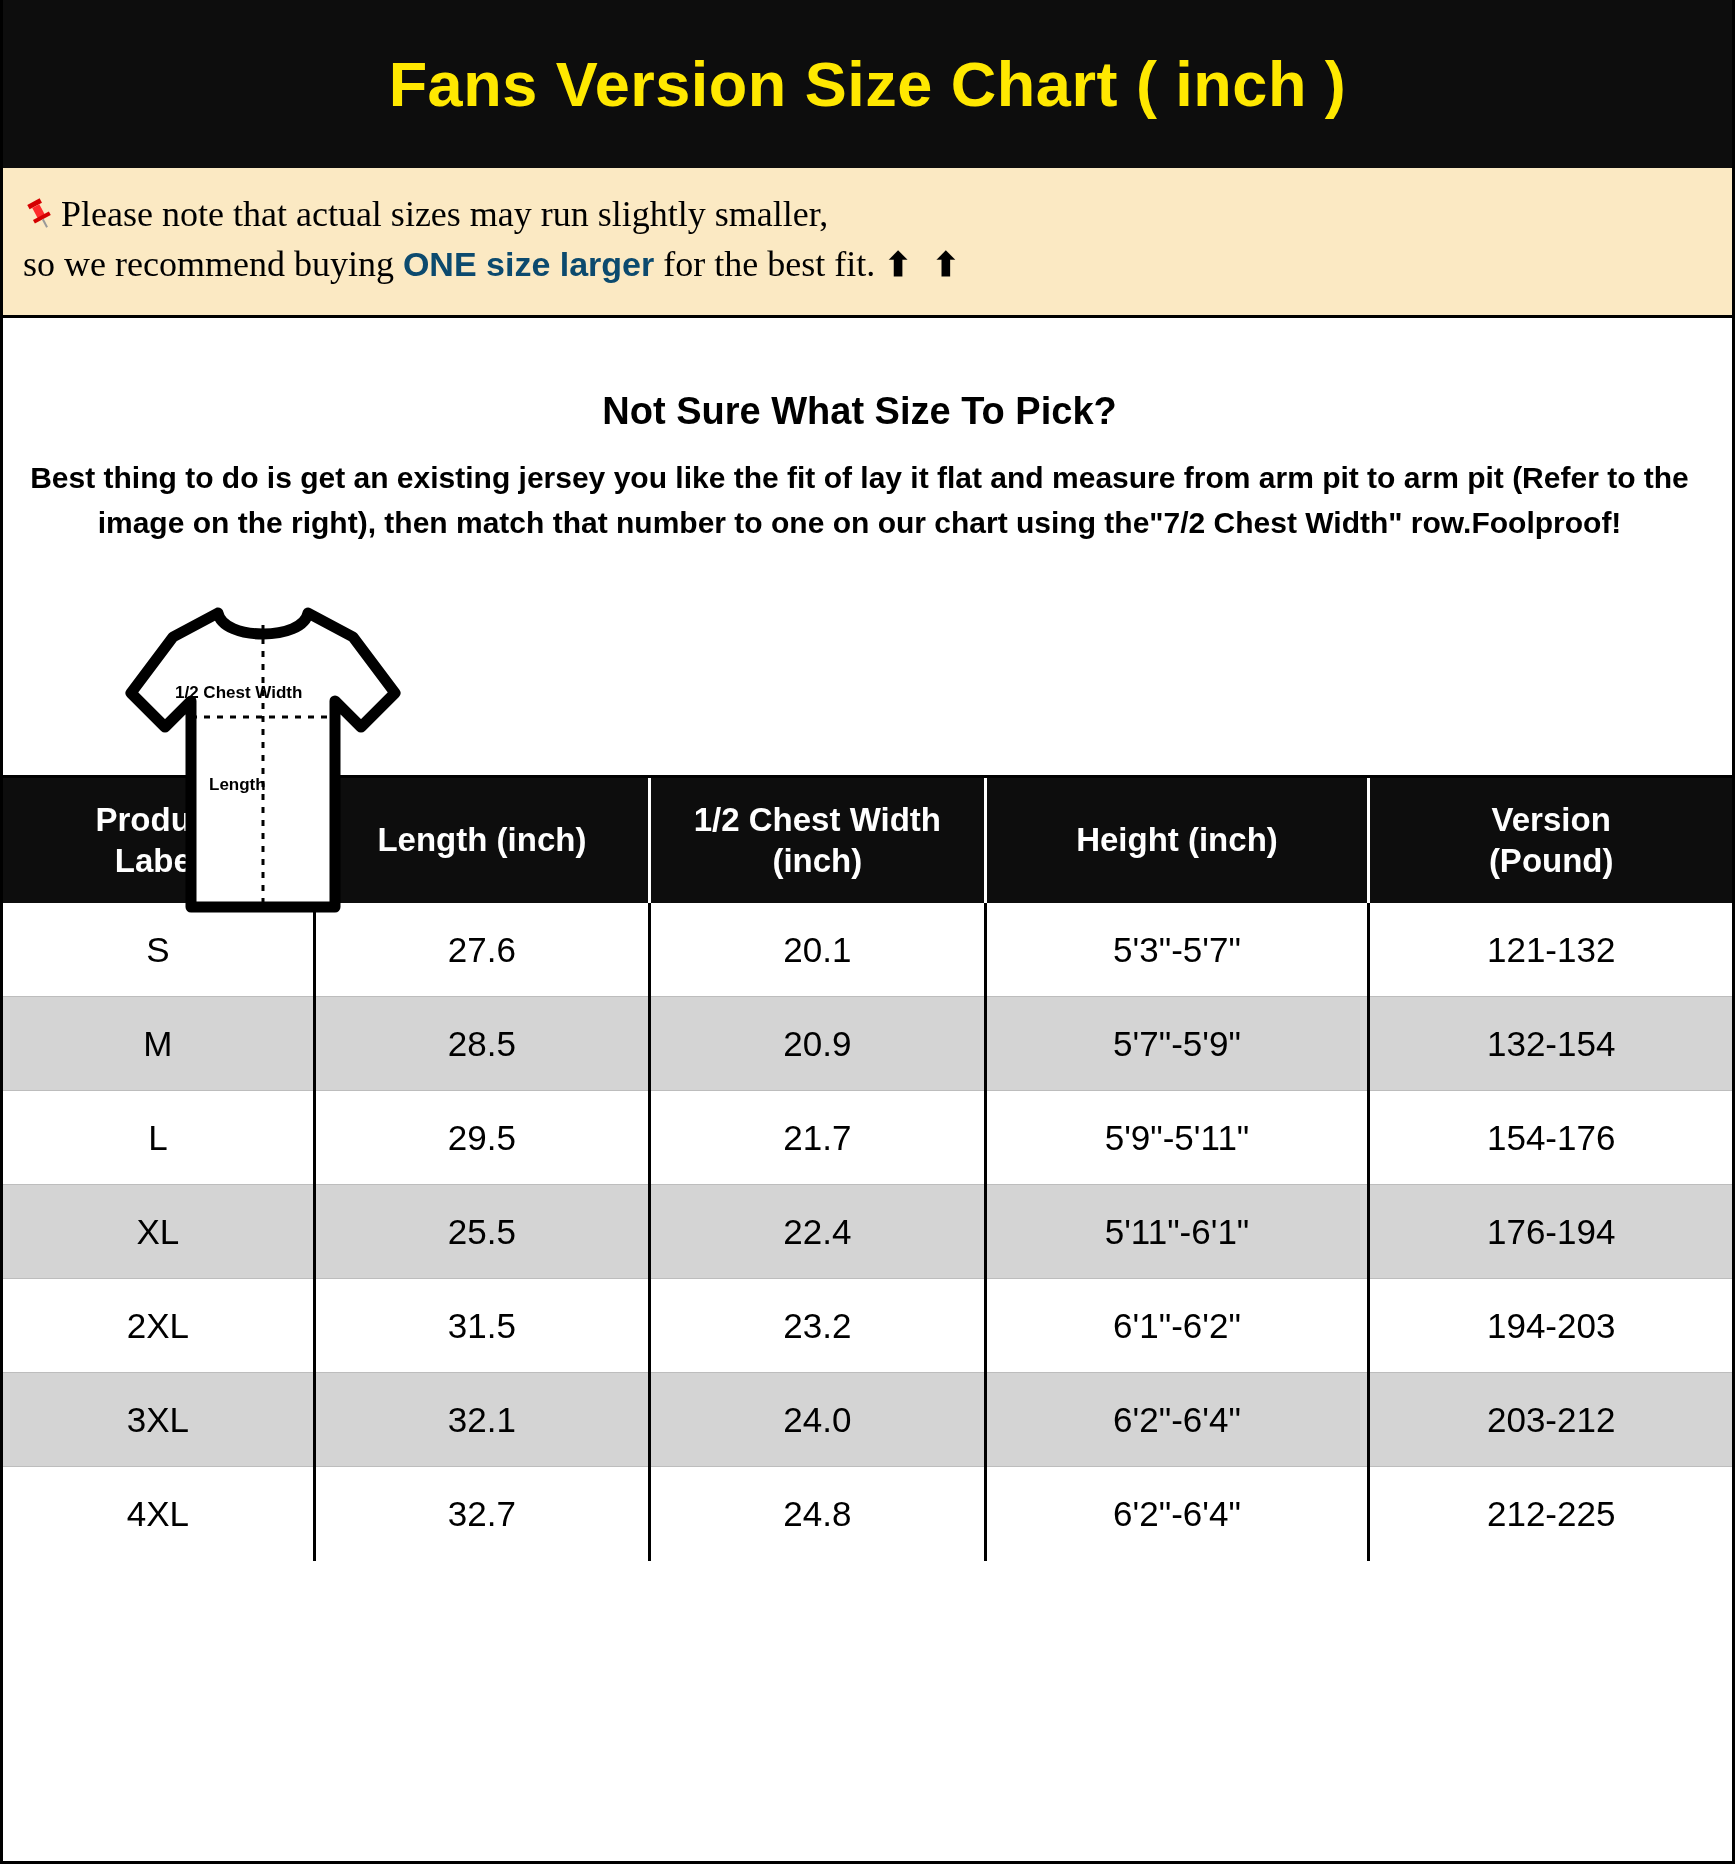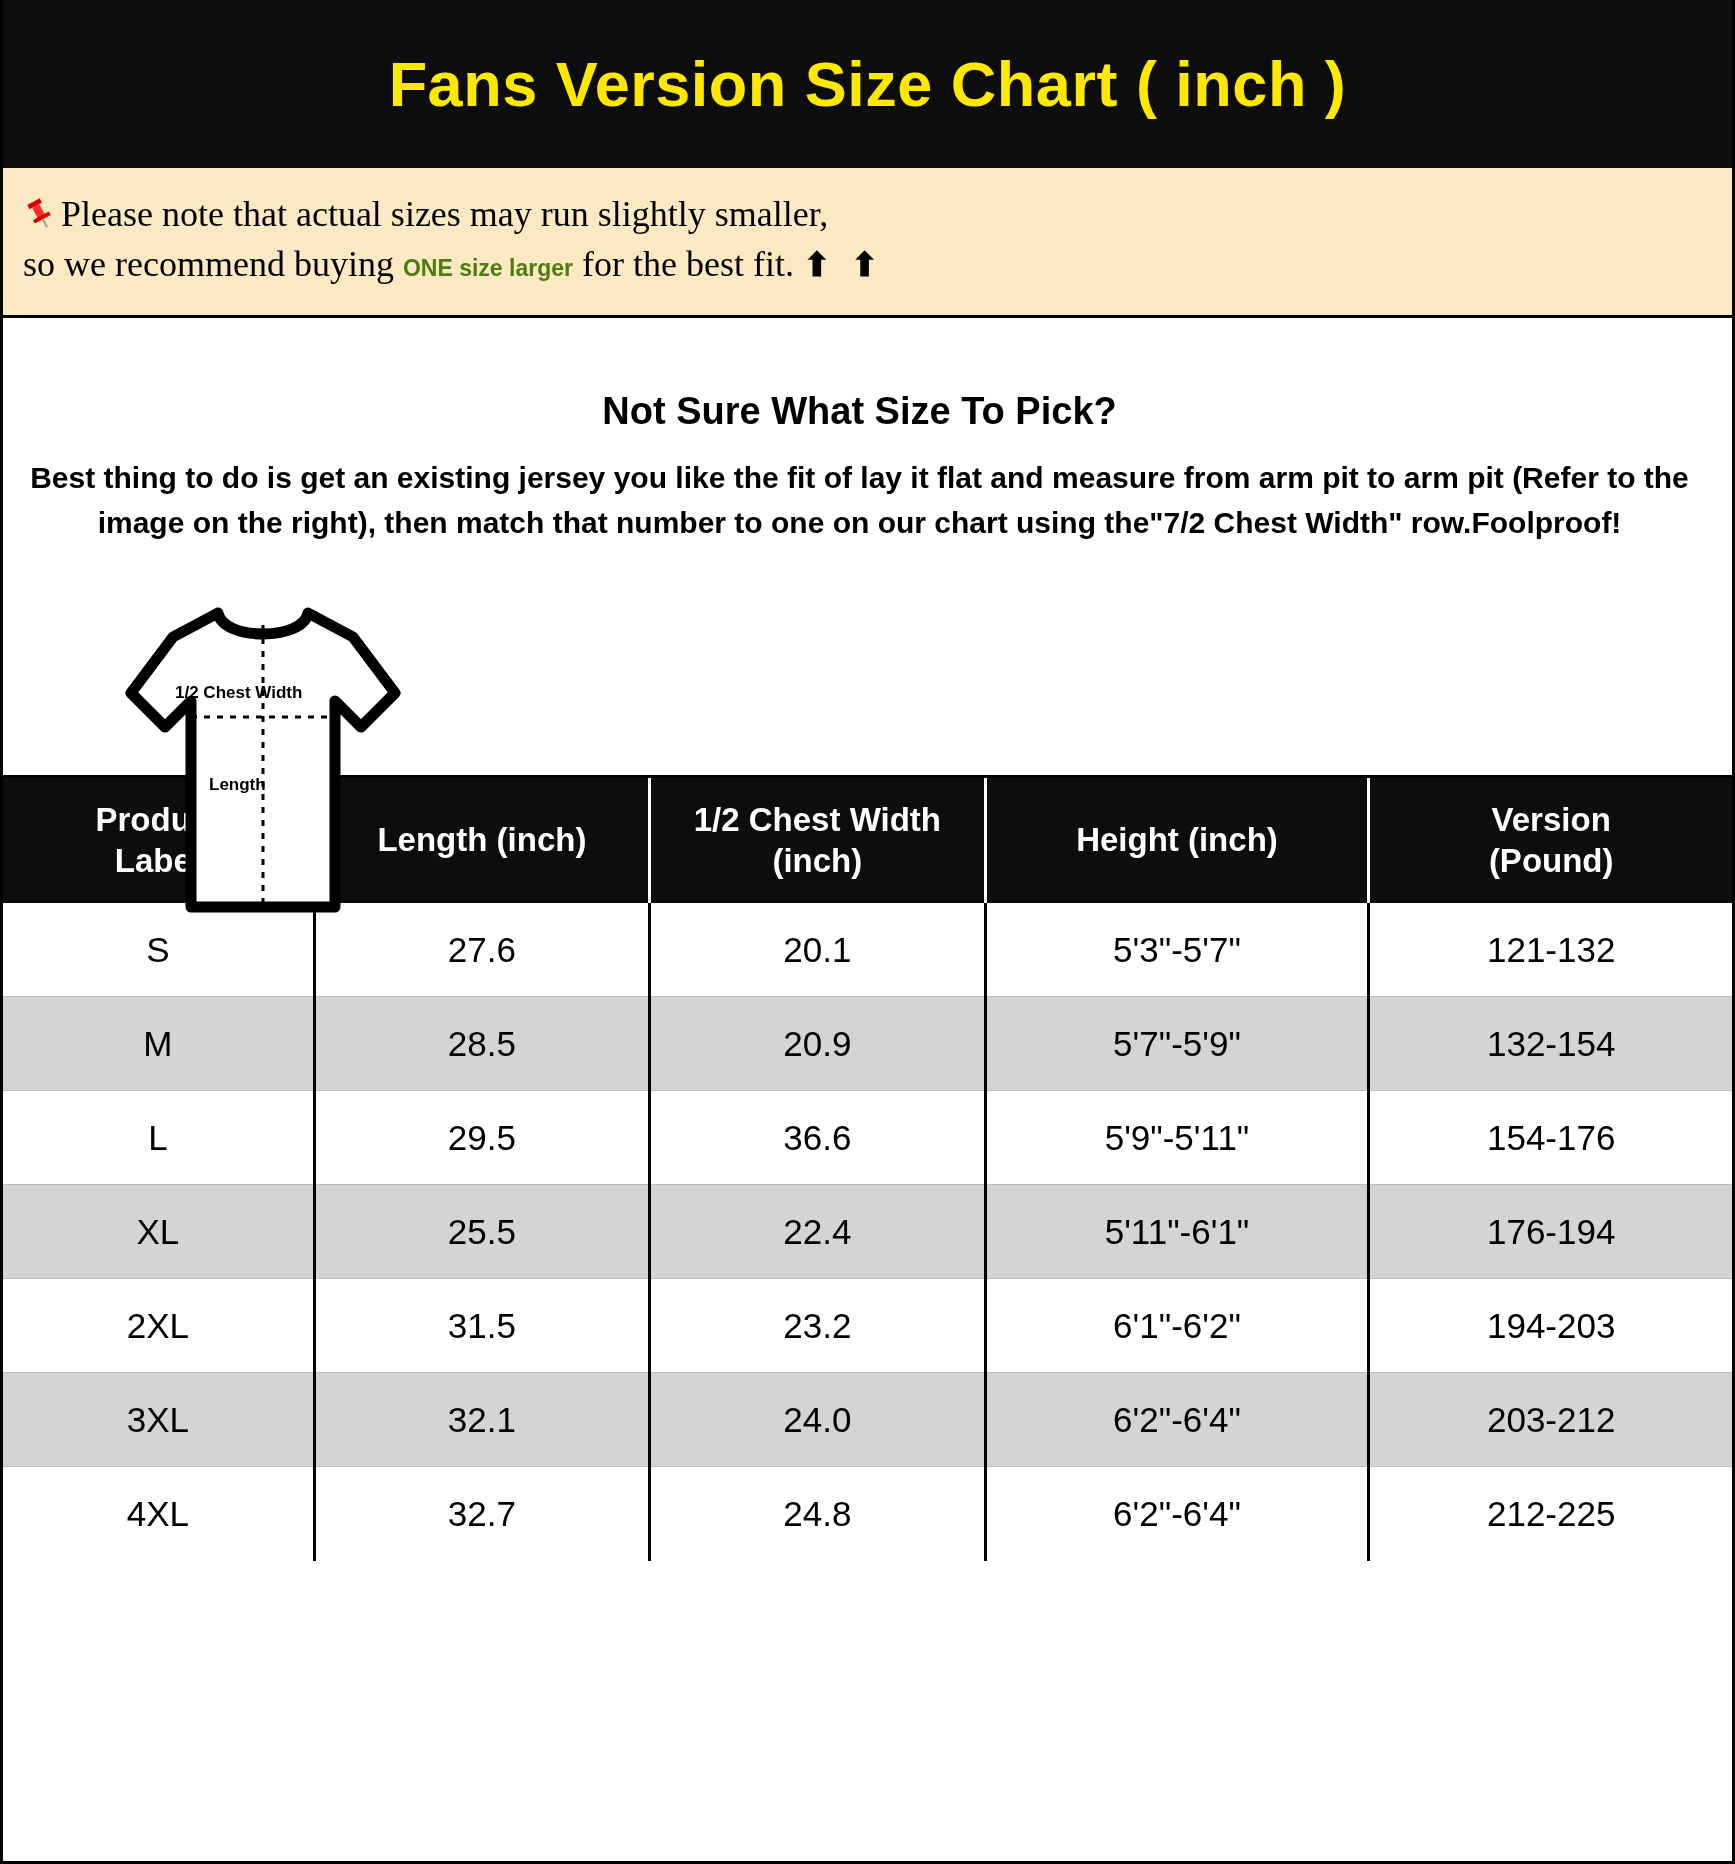--- a/index.html
+++ b/index.html
@@ -64,10 +64,10 @@
   }
   .pin-icon svg { display: block; }
   .emph-red {
-    color: #4d7c0f;
-    font-weight: bold;
-    font-family: "Liberation Sans", sans-serif;
-    font-size: 23px;
+    color: #0c4a6e;
+    font-weight: bold;
+    font-family: "Liberation Sans", sans-serif;
+    font-size: 34px;
   }
   .arrow-up {
     font-weight: bold;

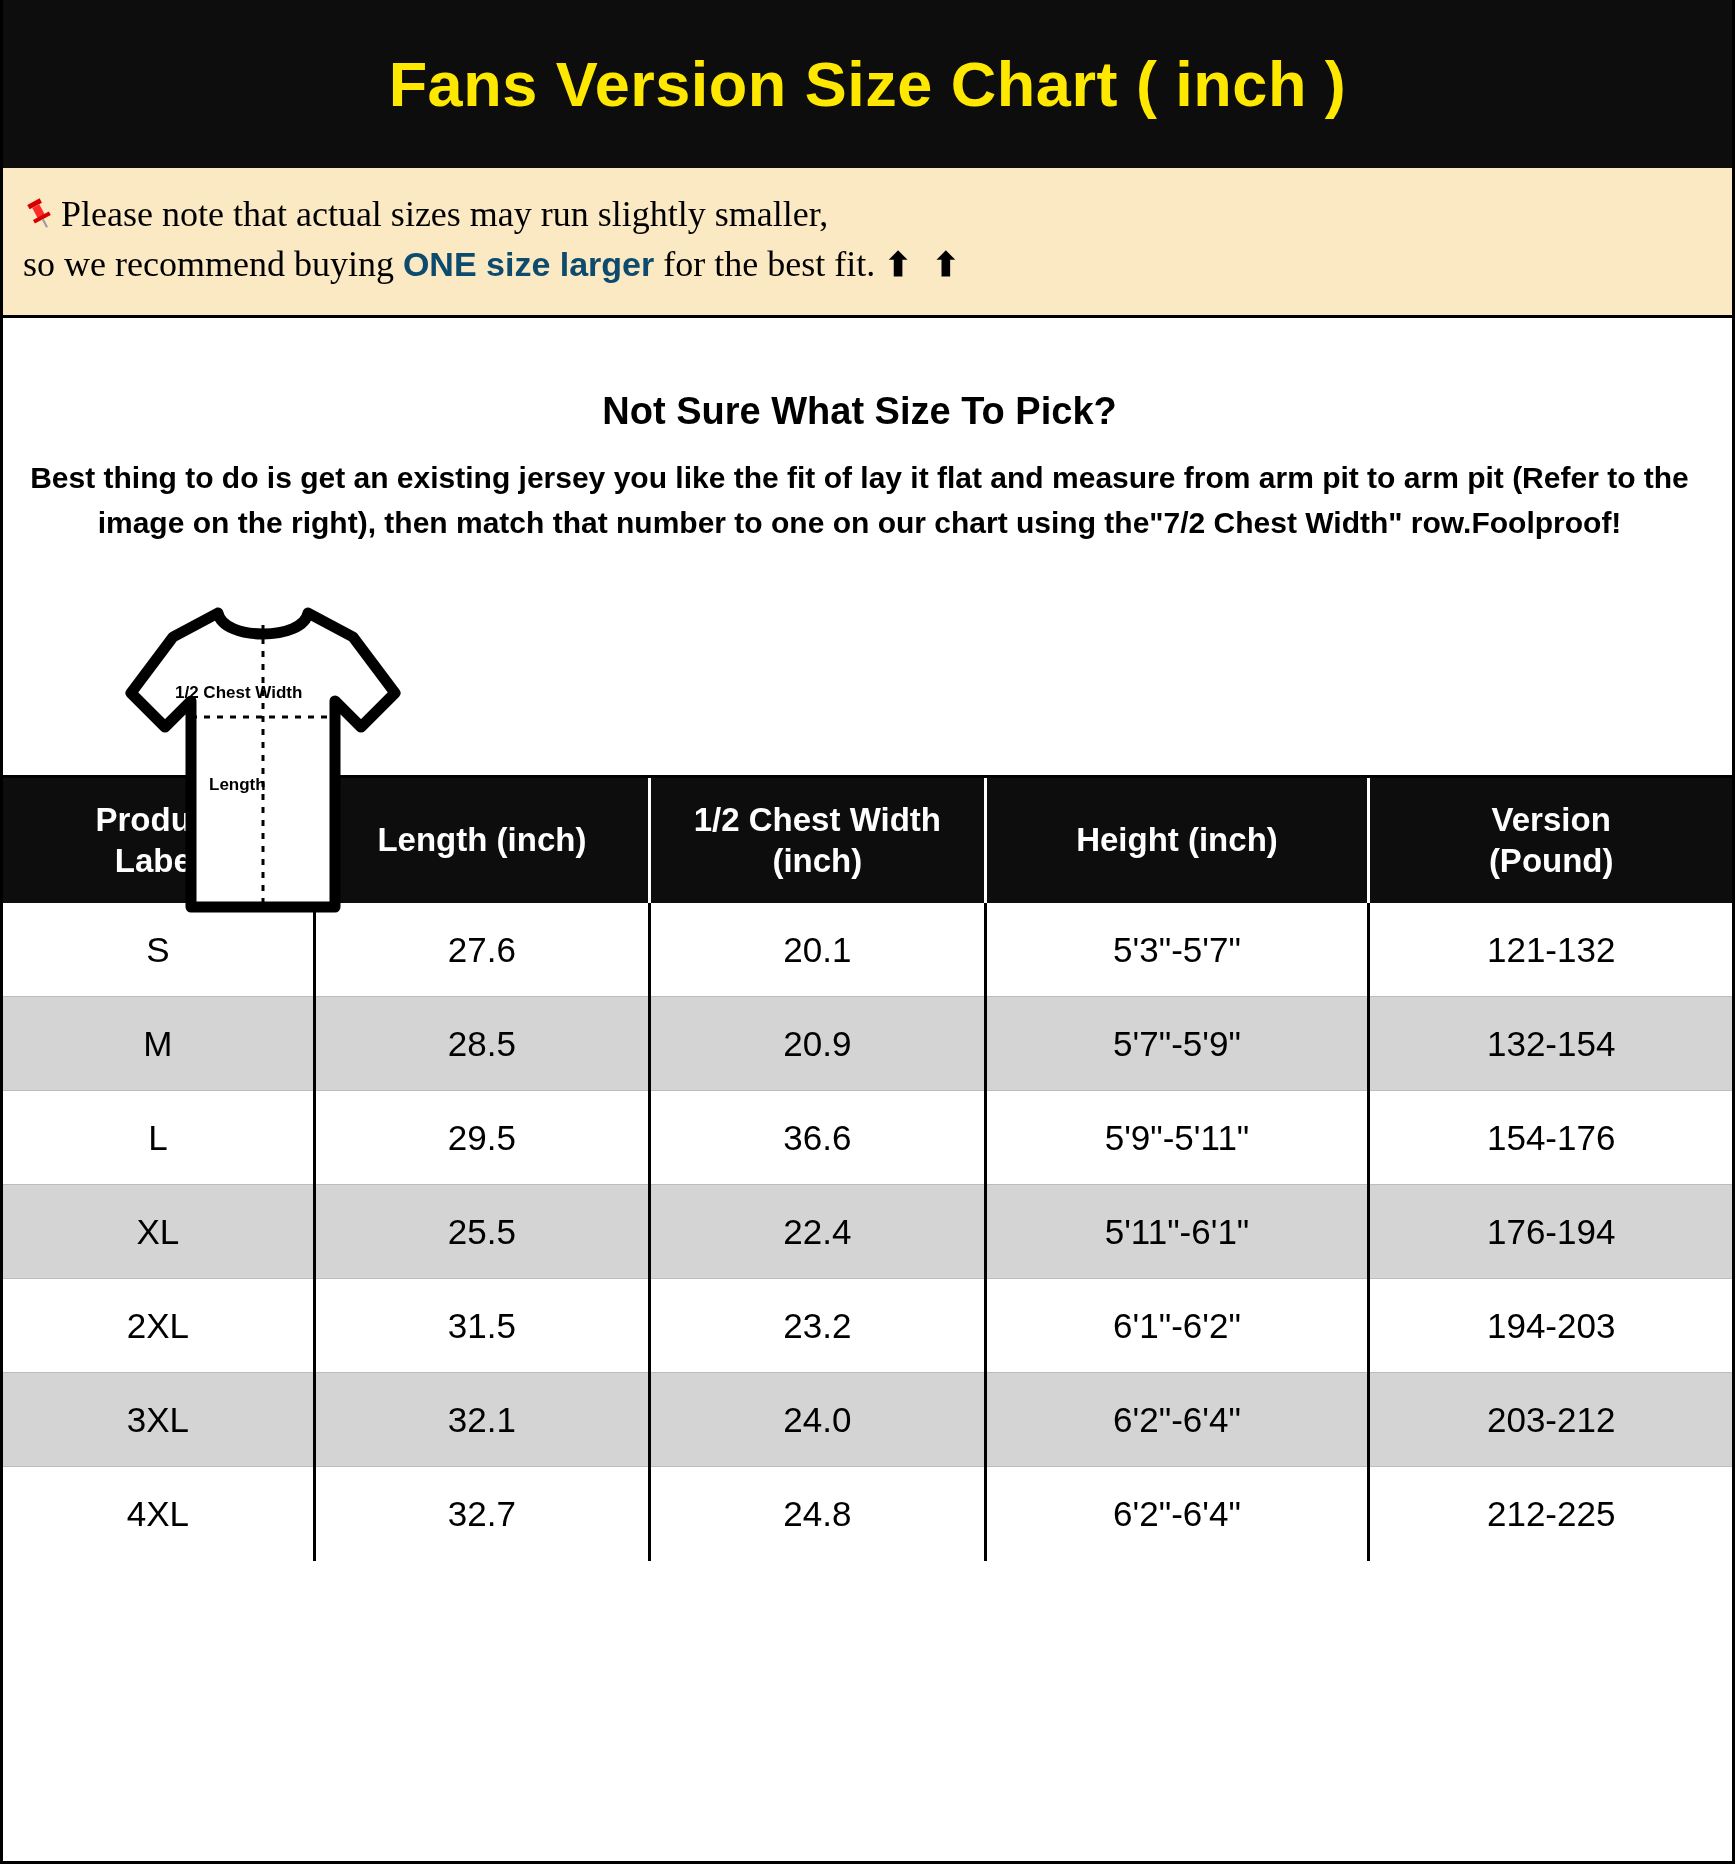--- a/index.html
+++ b/index.html
@@ -247,7 +247,7 @@
       <tr>
         <td>L</td>
         <td>29.5</td>
-        <td>36.6</td>
+        <td>21.7</td>
         <td>5'9"-5'11"</td>
         <td>154-176</td>
       </tr>

